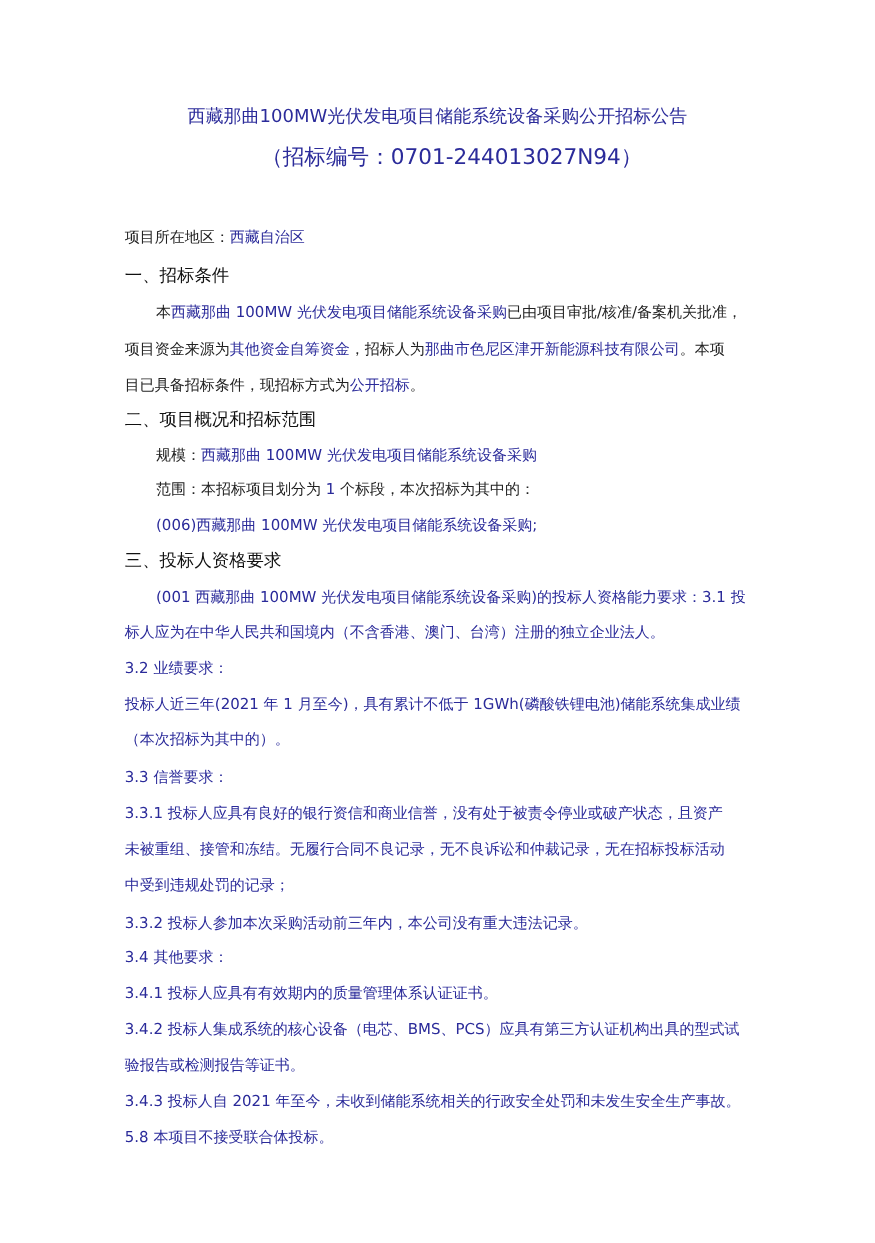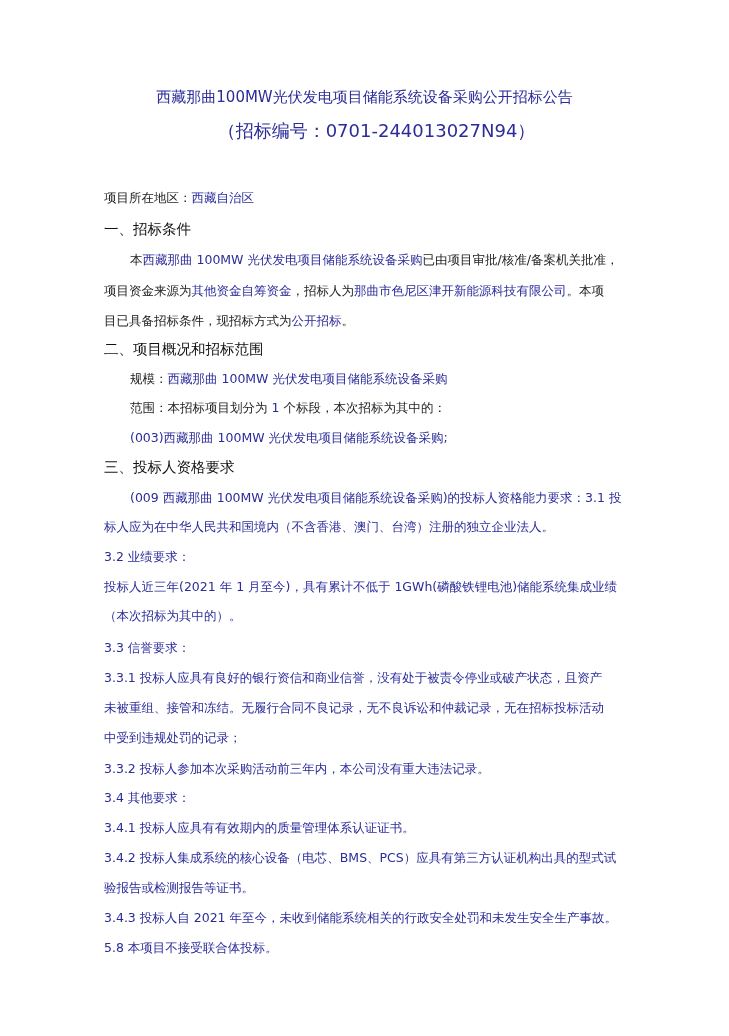--- a/index.html
+++ b/index.html
@@ -40,7 +40,7 @@
 <div class="line ind" style="top:400px">
   <span>范围：本招标项目划分为</span><span class="b"> 1 </span><span>个标段，本次招标为其中的：</span>
 </div>
-<div class="line ind b" style="top:430px">(003)西藏那曲 100MW 光伏发电项目储能系统设备采购;</div>
+<div class="line ind b" style="top:430px">(006)西藏那曲 100MW 光伏发电项目储能系统设备采购;</div>
 
 <div class="line h" style="top:458px">三、投标人资格要求</div>
 <div class="line ind b" style="top:490px">(009 西藏那曲 100MW 光伏发电项目储能系统设备采购)的投标人资格能力要求：3.1 投</div>

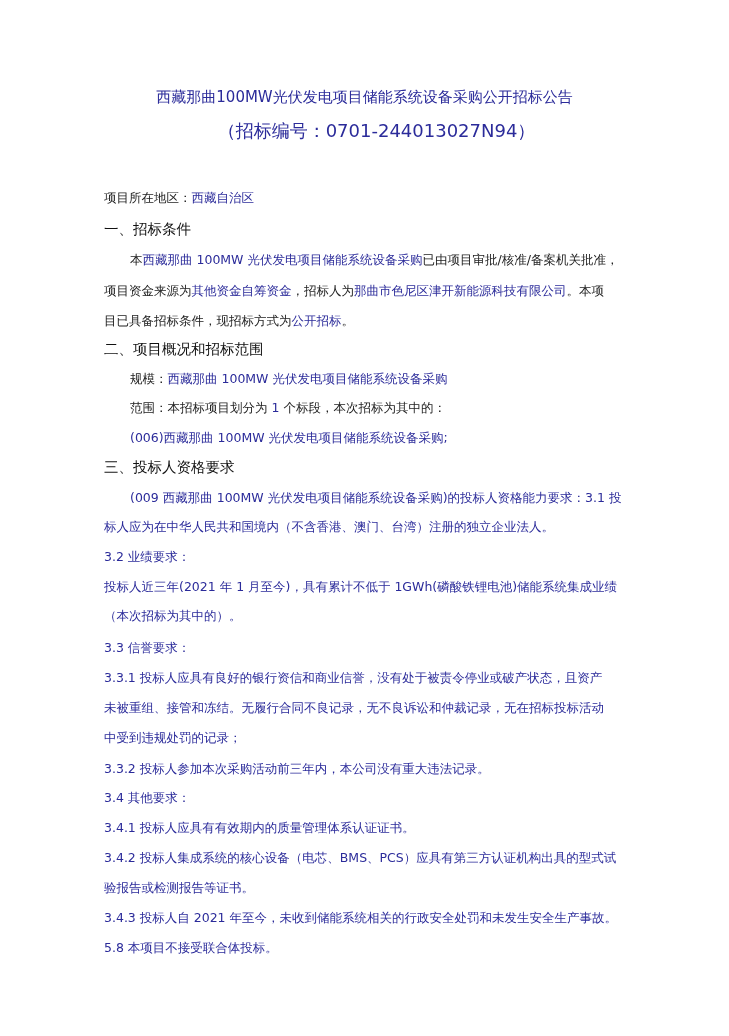--- a/index.html
+++ b/index.html
@@ -43,7 +43,7 @@
 <div class="line ind b" style="top:430px">(006)西藏那曲 100MW 光伏发电项目储能系统设备采购;</div>
 
 <div class="line h" style="top:458px">三、投标人资格要求</div>
-<div class="line ind b" style="top:490px">(009 西藏那曲 100MW 光伏发电项目储能系统设备采购)的投标人资格能力要求：3.1 投</div>
+<div class="line ind b" style="top:490px">(001 西藏那曲 100MW 光伏发电项目储能系统设备采购)的投标人资格能力要求：3.1 投</div>
 <div class="line b" style="top:519px">标人应为在中华人民共和国境内（不含香港、澳门、台湾）注册的独立企业法人。</div>
 <div class="line b" style="top:549px">3.2 业绩要求：</div>
 <div class="line b" style="top:579px">投标人近三年(2021 年 1 月至今)，具有累计不低于 1GWh(磷酸铁锂电池)储能系统集成业绩</div>

